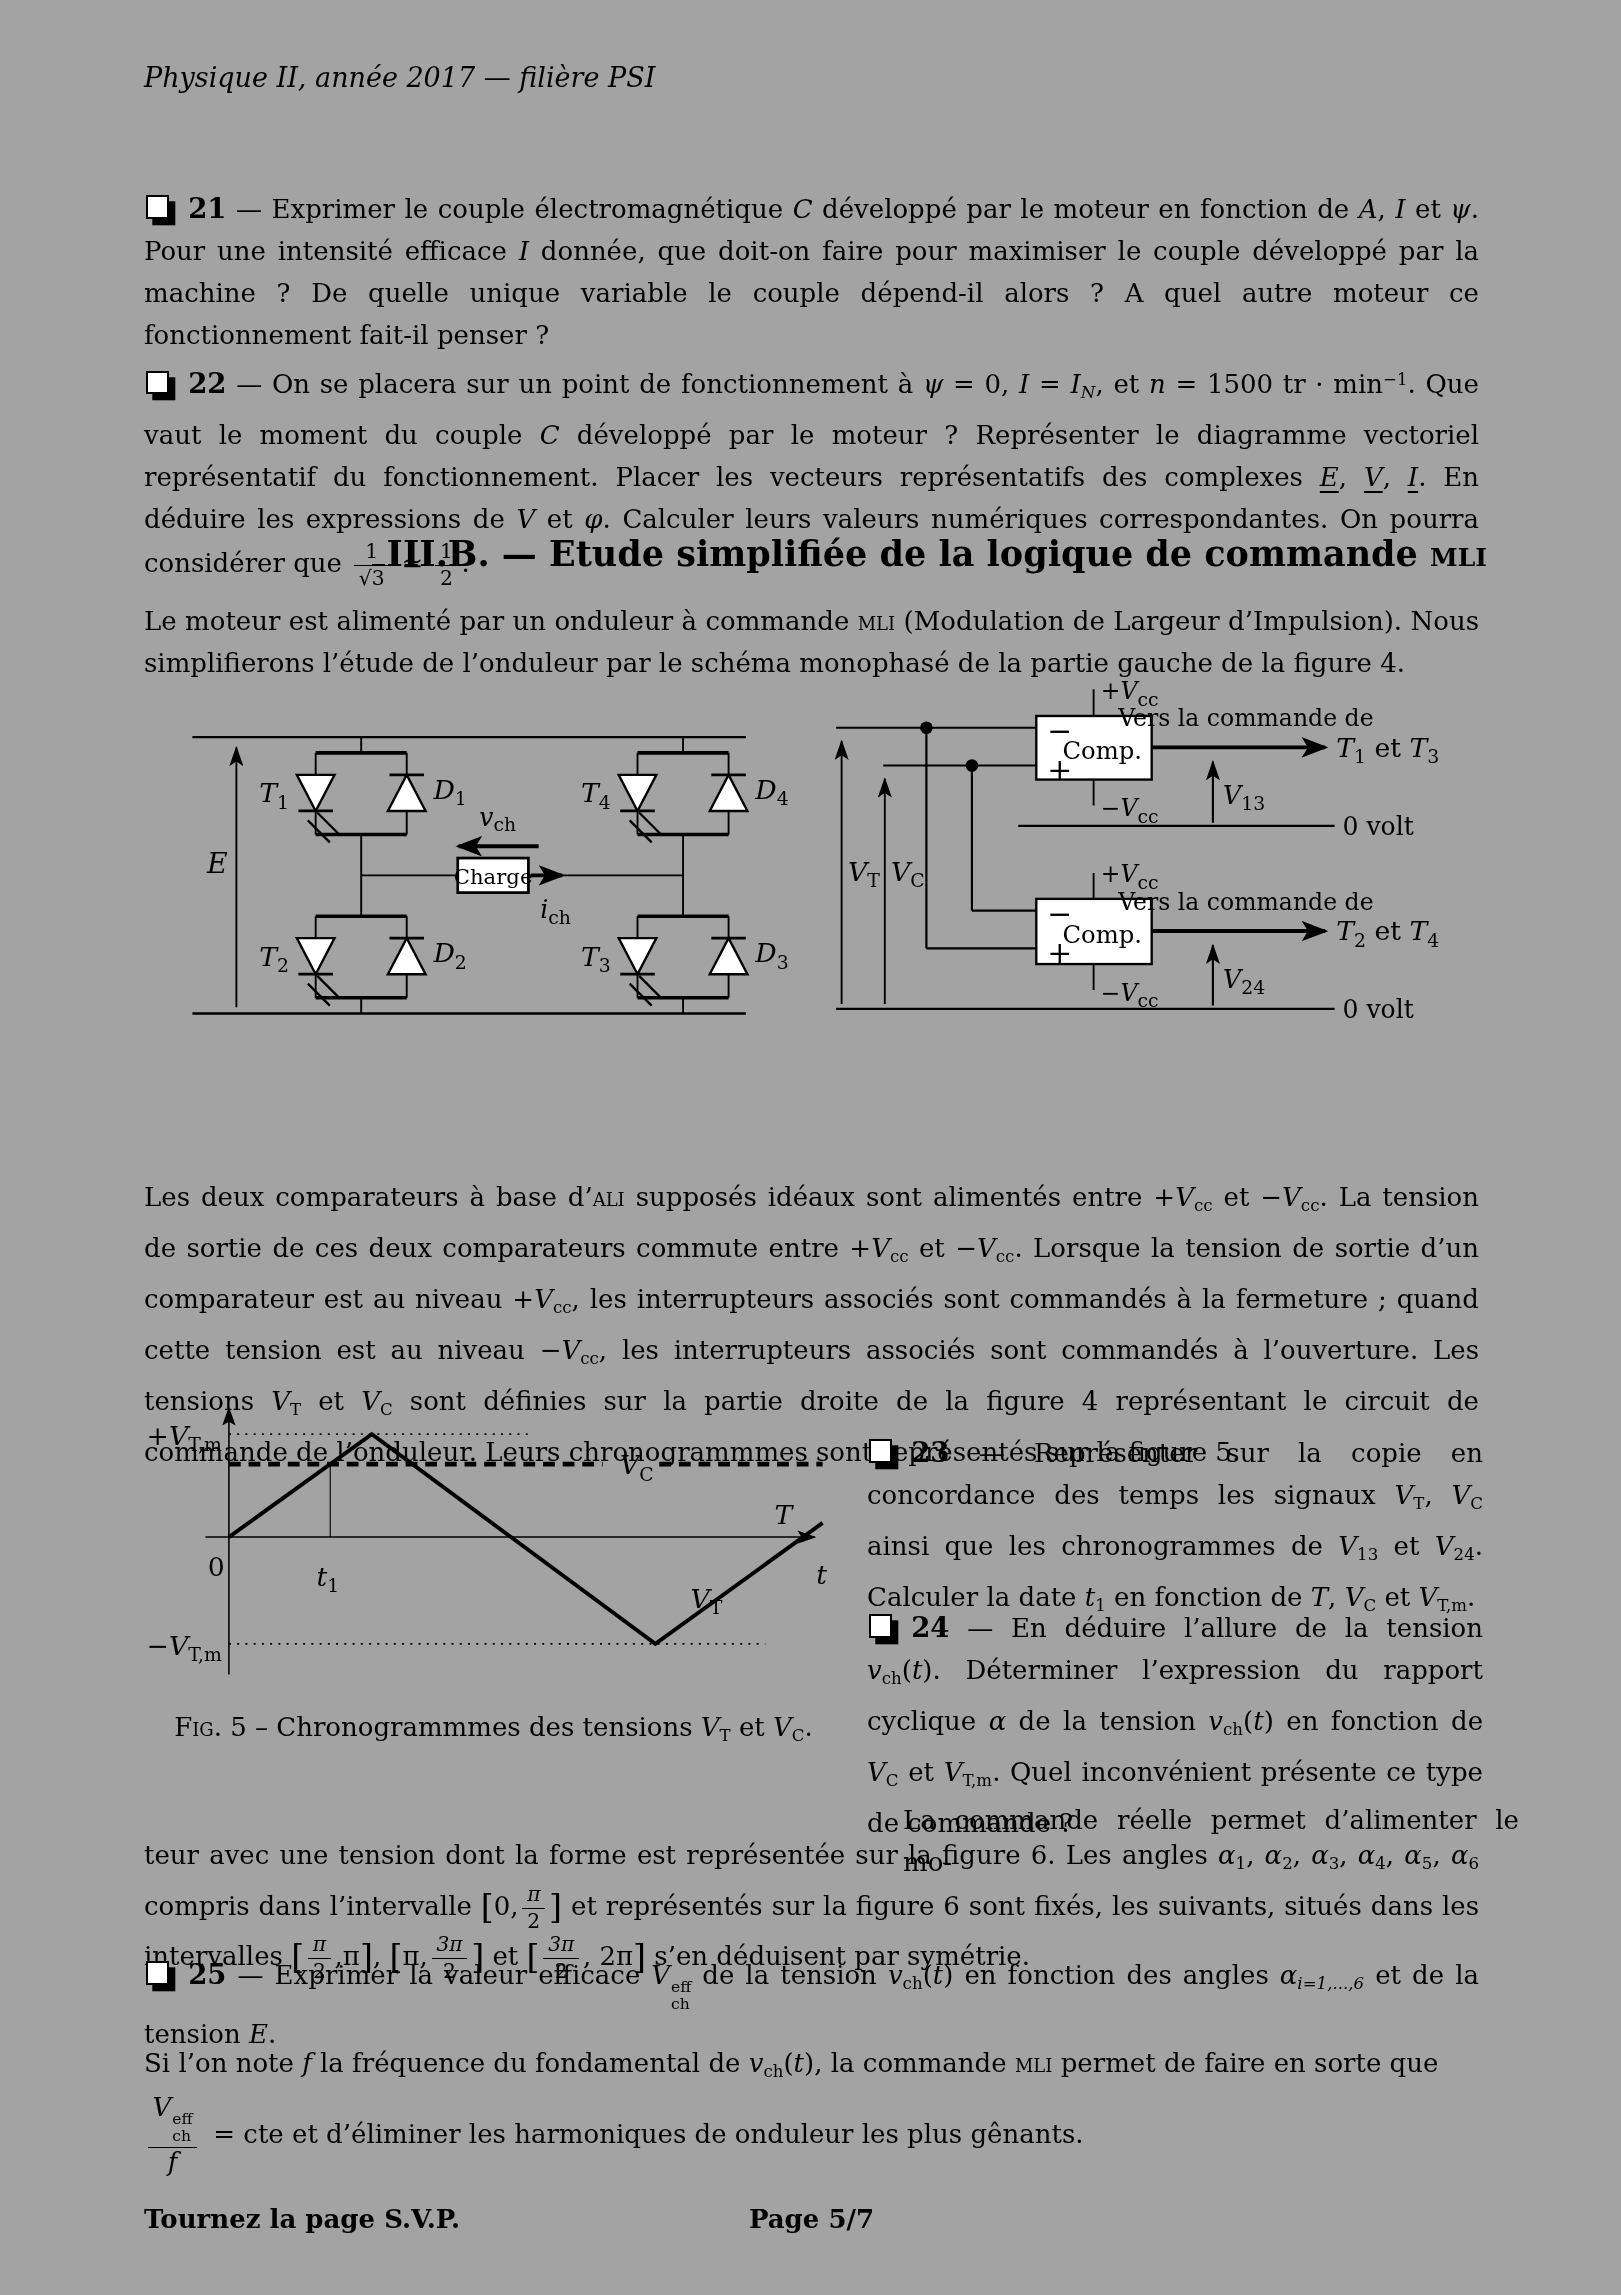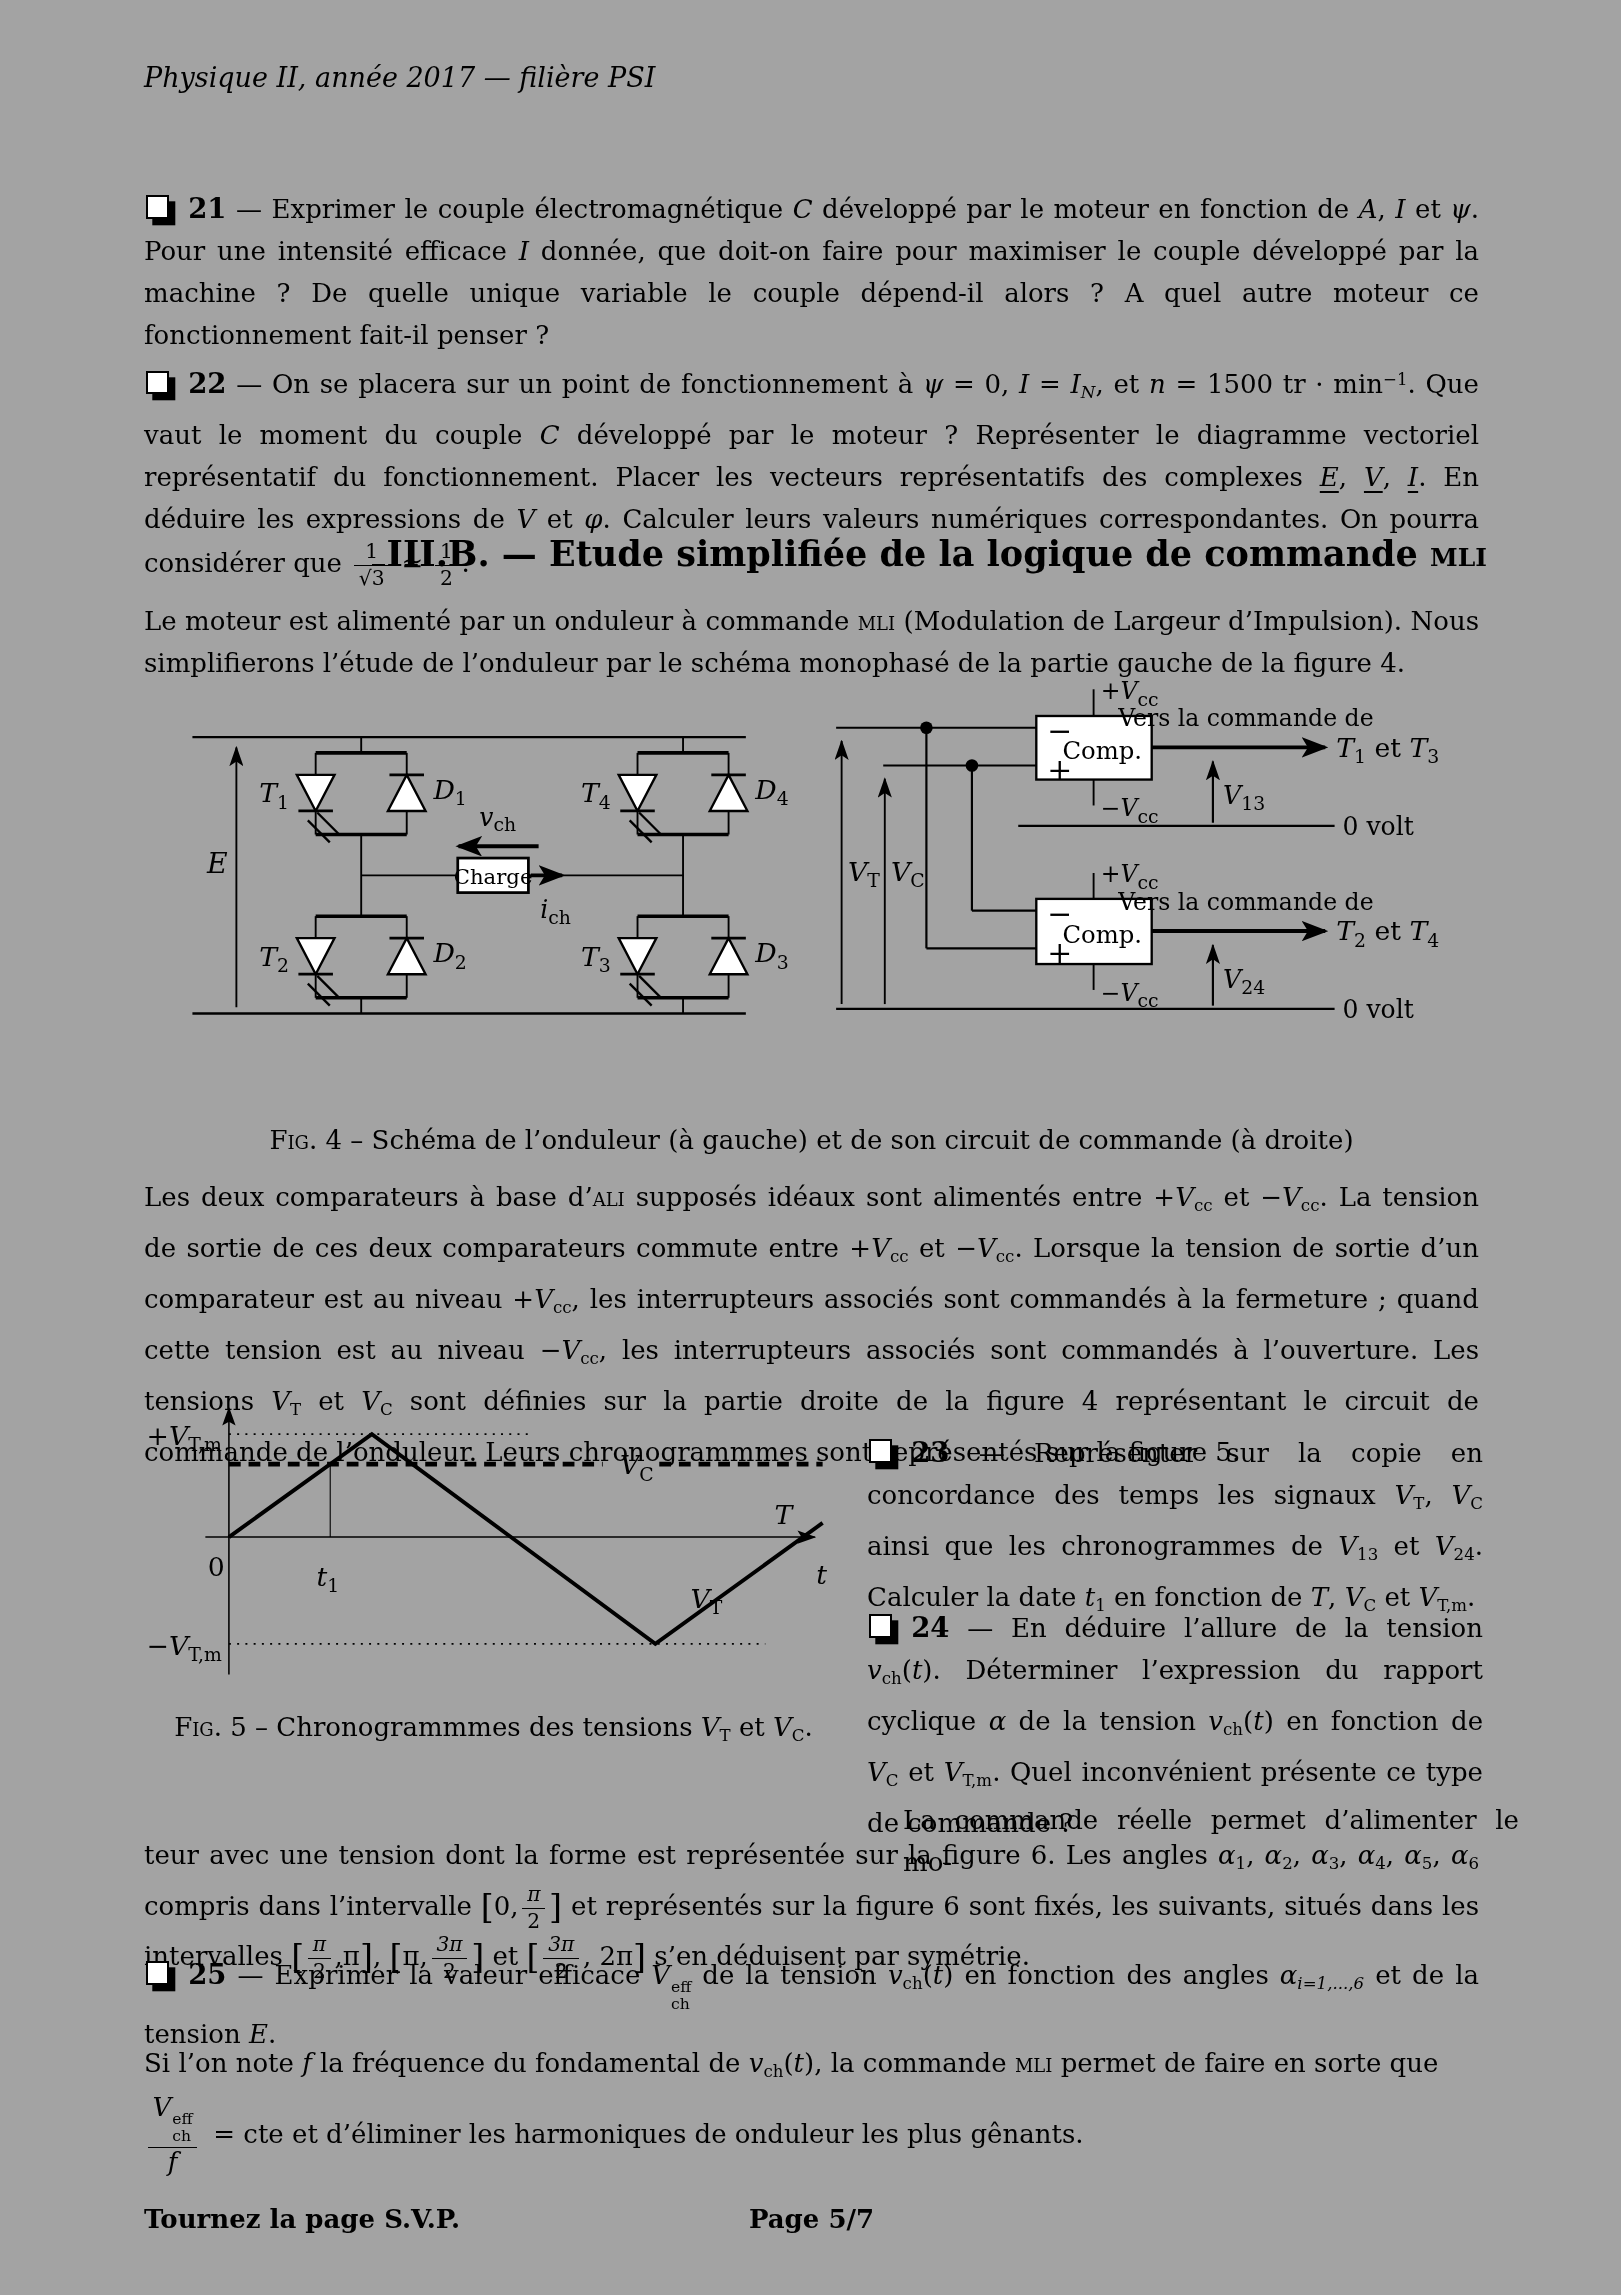--- a/index.html
+++ b/index.html
@@ -228,7 +228,6 @@
     </g>
   </svg>
 
-  <p class="blk cap" style="top:1093px;"><span class="st-sc">Fig.</span><span> 4 – Schéma de l’onduleur (à gauche) et de son circuit de commande (à droite)</span></p>
 
   <p class="blk" style="top:1150px;"><span>Les deux comparateurs à base d’</span><span class="st-sc">ali</span><span> supposés idéaux sont alimentés entre +</span><span class="st-i">V</span><span class="st-sub">cc</span><span> et −</span><span class="st-i">V</span><span class="st-sub">cc</span><span>. La tension de sortie de ces deux comparateurs commute entre +</span><span class="st-i">V</span><span class="st-sub">cc</span><span> et −</span><span class="st-i">V</span><span class="st-sub">cc</span><span>. Lorsque la tension de sortie d’un comparateur est au niveau +</span><span class="st-i">V</span><span class="st-sub">cc</span><span>, les interrupteurs associés sont commandés à la fermeture ; quand cette tension est au niveau −</span><span class="st-i">V</span><span class="st-sub">cc</span><span>, les interrupteurs associés sont commandés à l’ouverture. Les tensions </span><span class="st-i">V</span><span class="st-sub">T</span><span> et </span><span class="st-i">V</span><span class="st-sub">C</span><span> sont définies sur la partie droite de la figure 4 représentant le circuit de commande de l’onduleur. Leurs chronogrammmes sont représentés sur la figure 5.</span></p>
 

